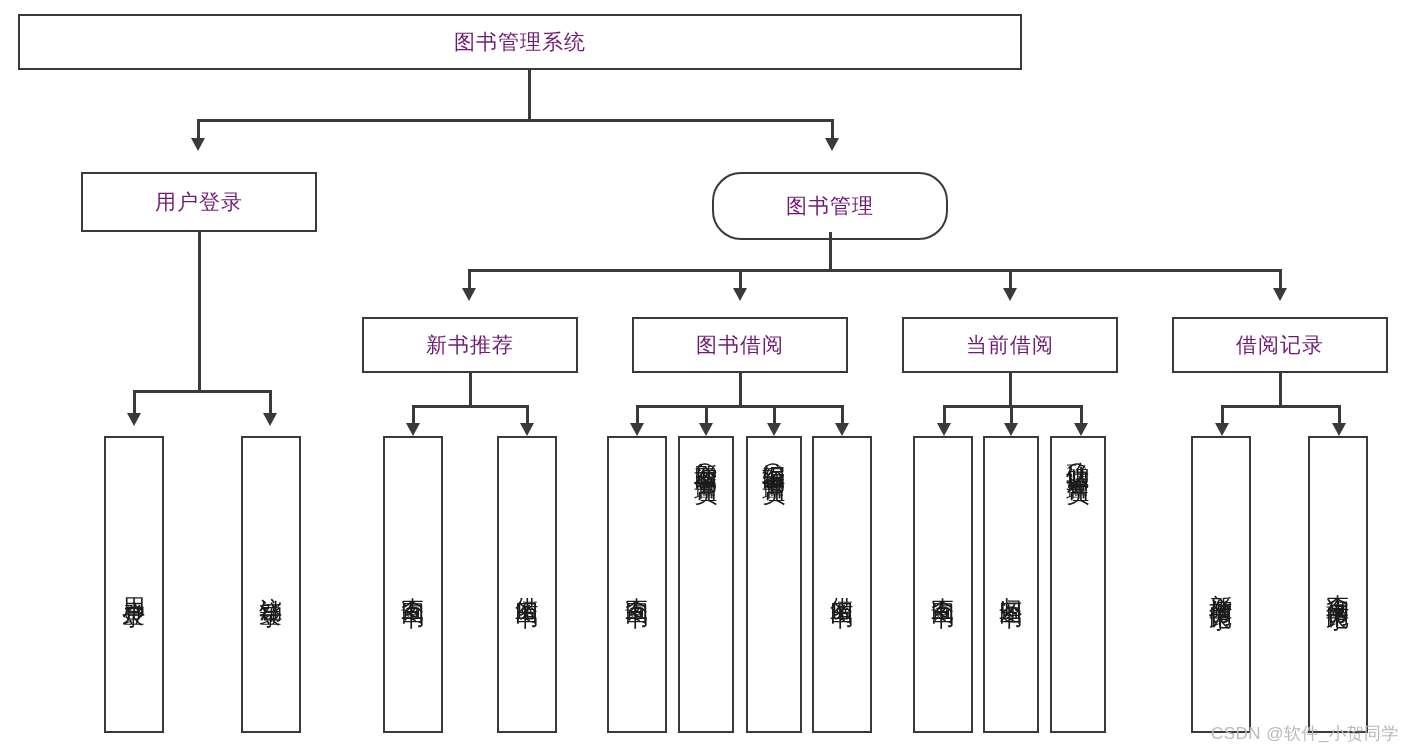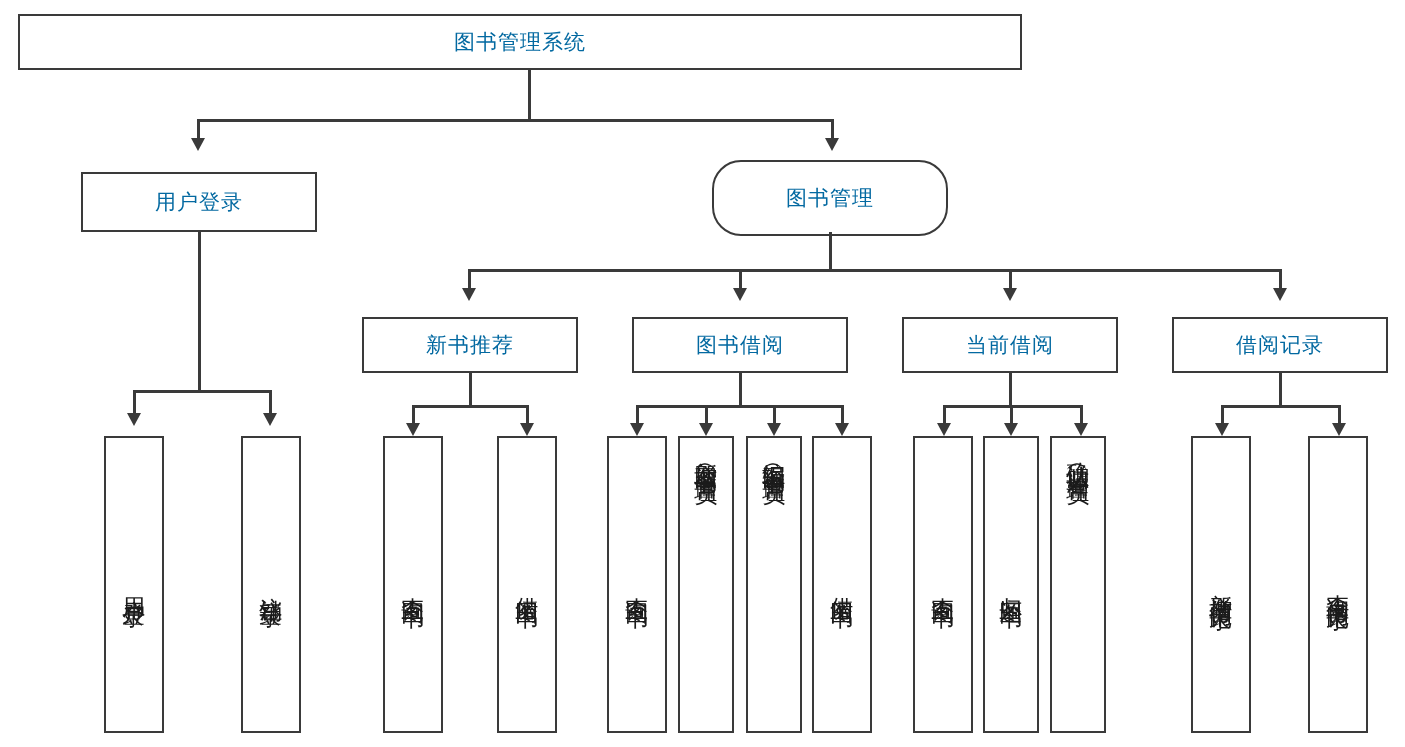--- a/index.html
+++ b/index.html
@@ -30,7 +30,7 @@
     font-size:21px;
     line-height:1.2;
     letter-spacing:1px;
-    color:#0369a1;
+    color:#701a75;
     white-space:nowrap;
     text-align:center;
   }

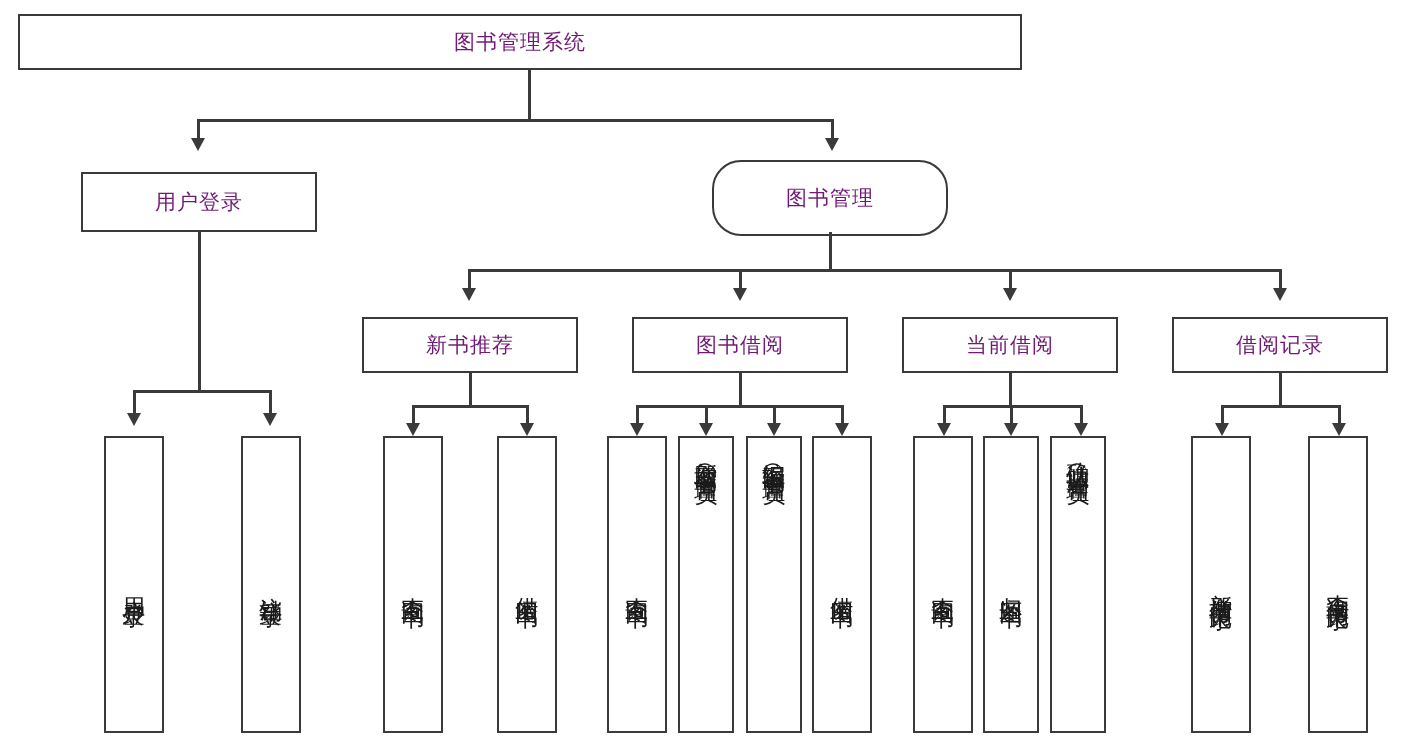--- a/index.html
+++ b/index.html
@@ -107,7 +107,7 @@
     <span class="label">用户登录</span>
   </div>
 
-  <div class="node horiz" style="left:712px;top:160px;width:236px;height:76px;border-radius:29px;">
+  <div class="node horiz" style="left:712px;top:172px;width:236px;height:68px;border-radius:29px;">
     <span class="label">图书管理</span>
   </div>
 

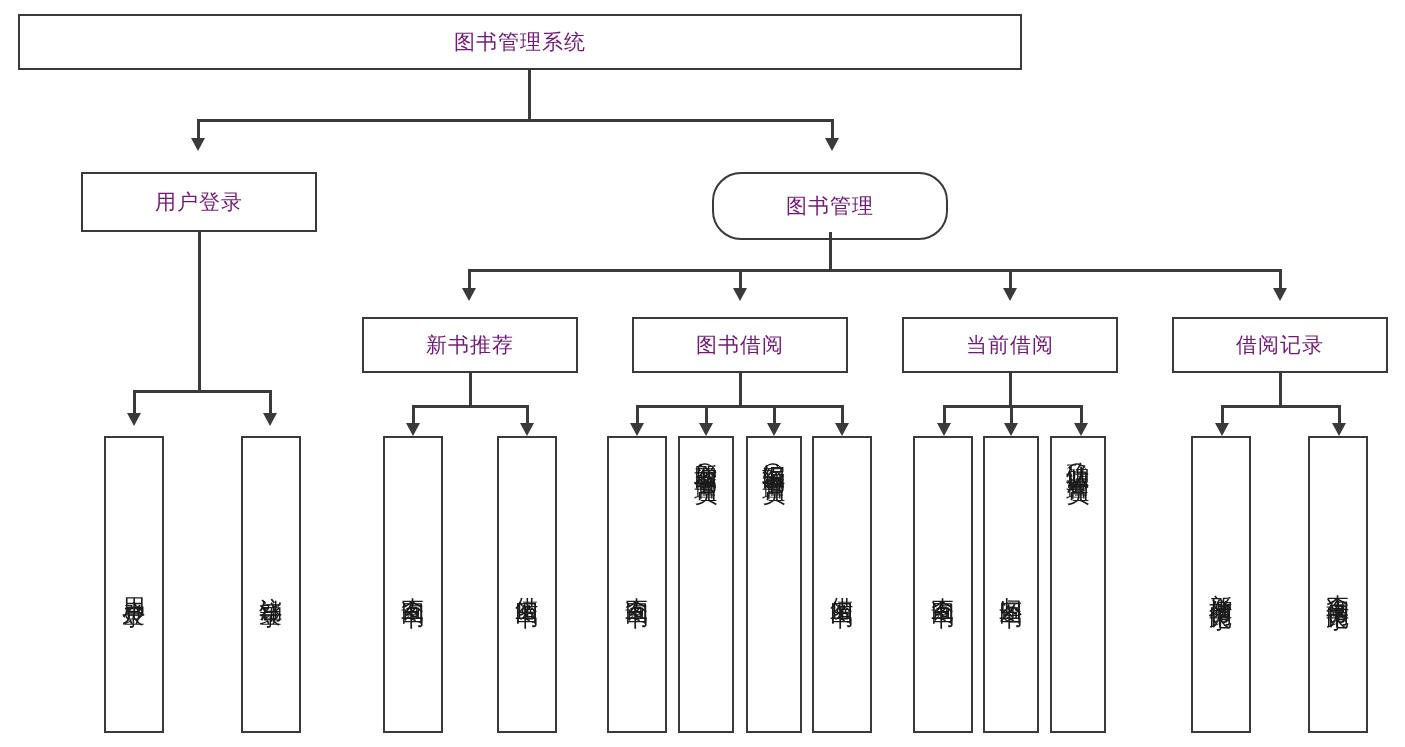--- a/index.html
+++ b/index.html
@@ -235,6 +235,7 @@
     <span class="vlabel">查询借阅记录</span>
   </div>
 
+  <div id="watermark">CSDN @软件_小贺同学</div>
 
 </div>
 

